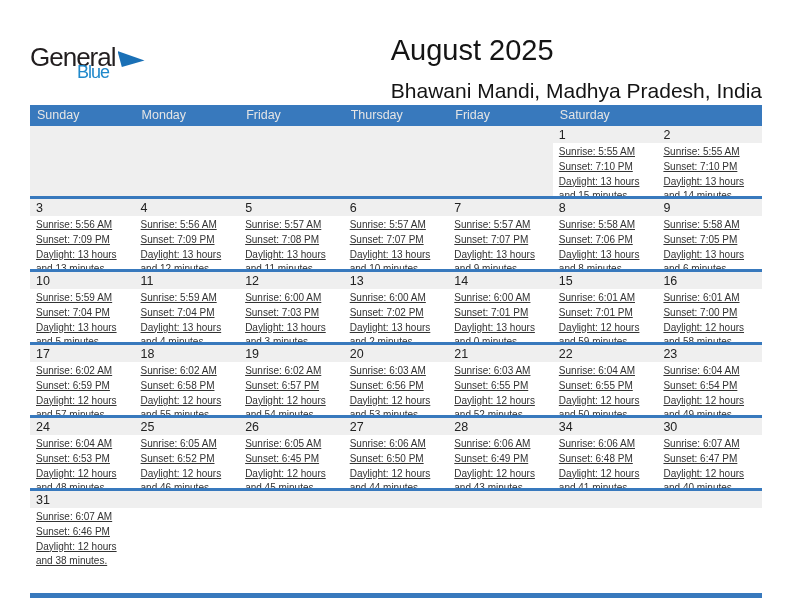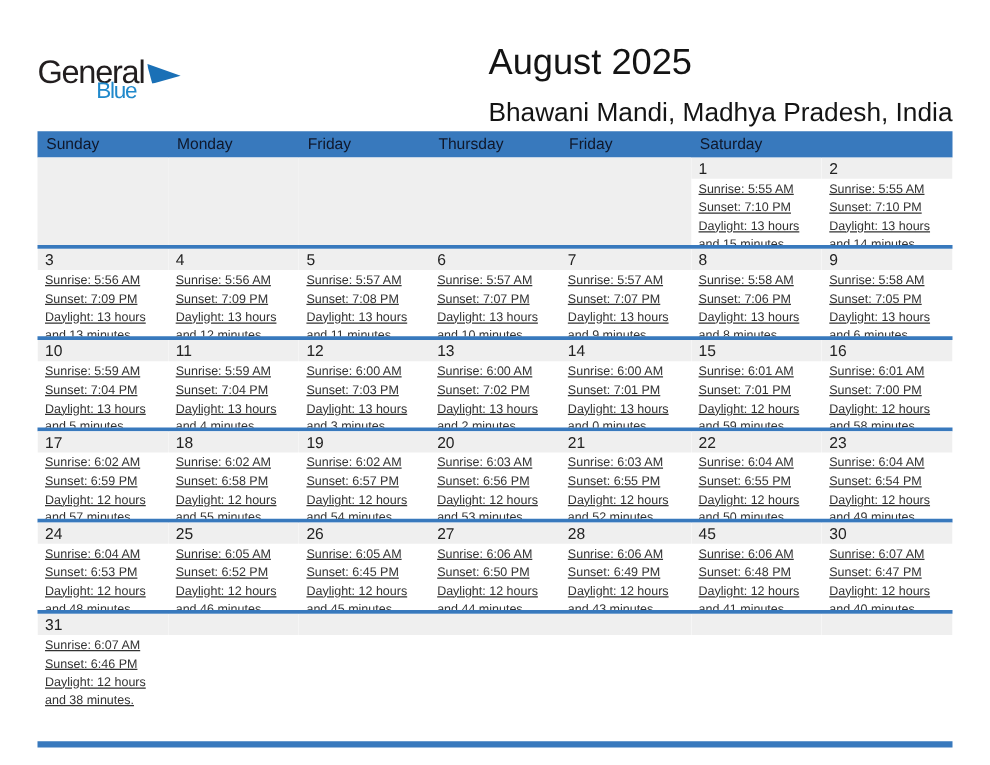--- a/index.html
+++ b/index.html
@@ -22,7 +22,7 @@
   
   .calendar{position:absolute;left:30px;top:105px;width:732px;}
   .weekday-row{display:grid;grid-template-columns:repeat(7,1fr);background:#3879bd;height:21px;}
-  .wd{color:#0f172a;font-size:12.5px;line-height:21px;padding-left:7px;overflow:hidden;}
+  .wd{color:#e5e5e5;font-size:12.5px;line-height:21px;padding-left:7px;overflow:hidden;}
 
   .week{display:grid;grid-template-columns:repeat(7,1fr);height:70px;border-bottom:3px solid #3879bd;}
   .week.last{height:78px;border-bottom:none;}

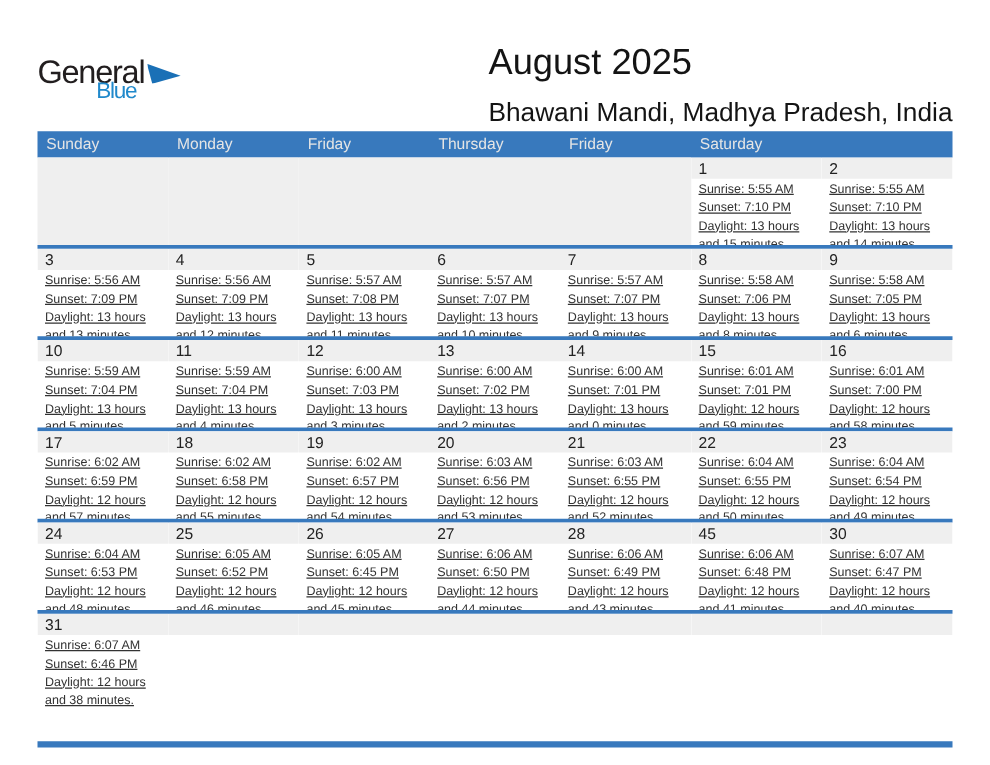--- a/index.html
+++ b/index.html
@@ -328,7 +328,7 @@
             </div>
           </div>
           <div class="cell day">
-            <div class="num">45</div>
+            <div class="num">34</div>
             <div class="details">
               <div>Sunrise: 6:06 AM</div>
               <div>Sunset: 6:48 PM</div>

